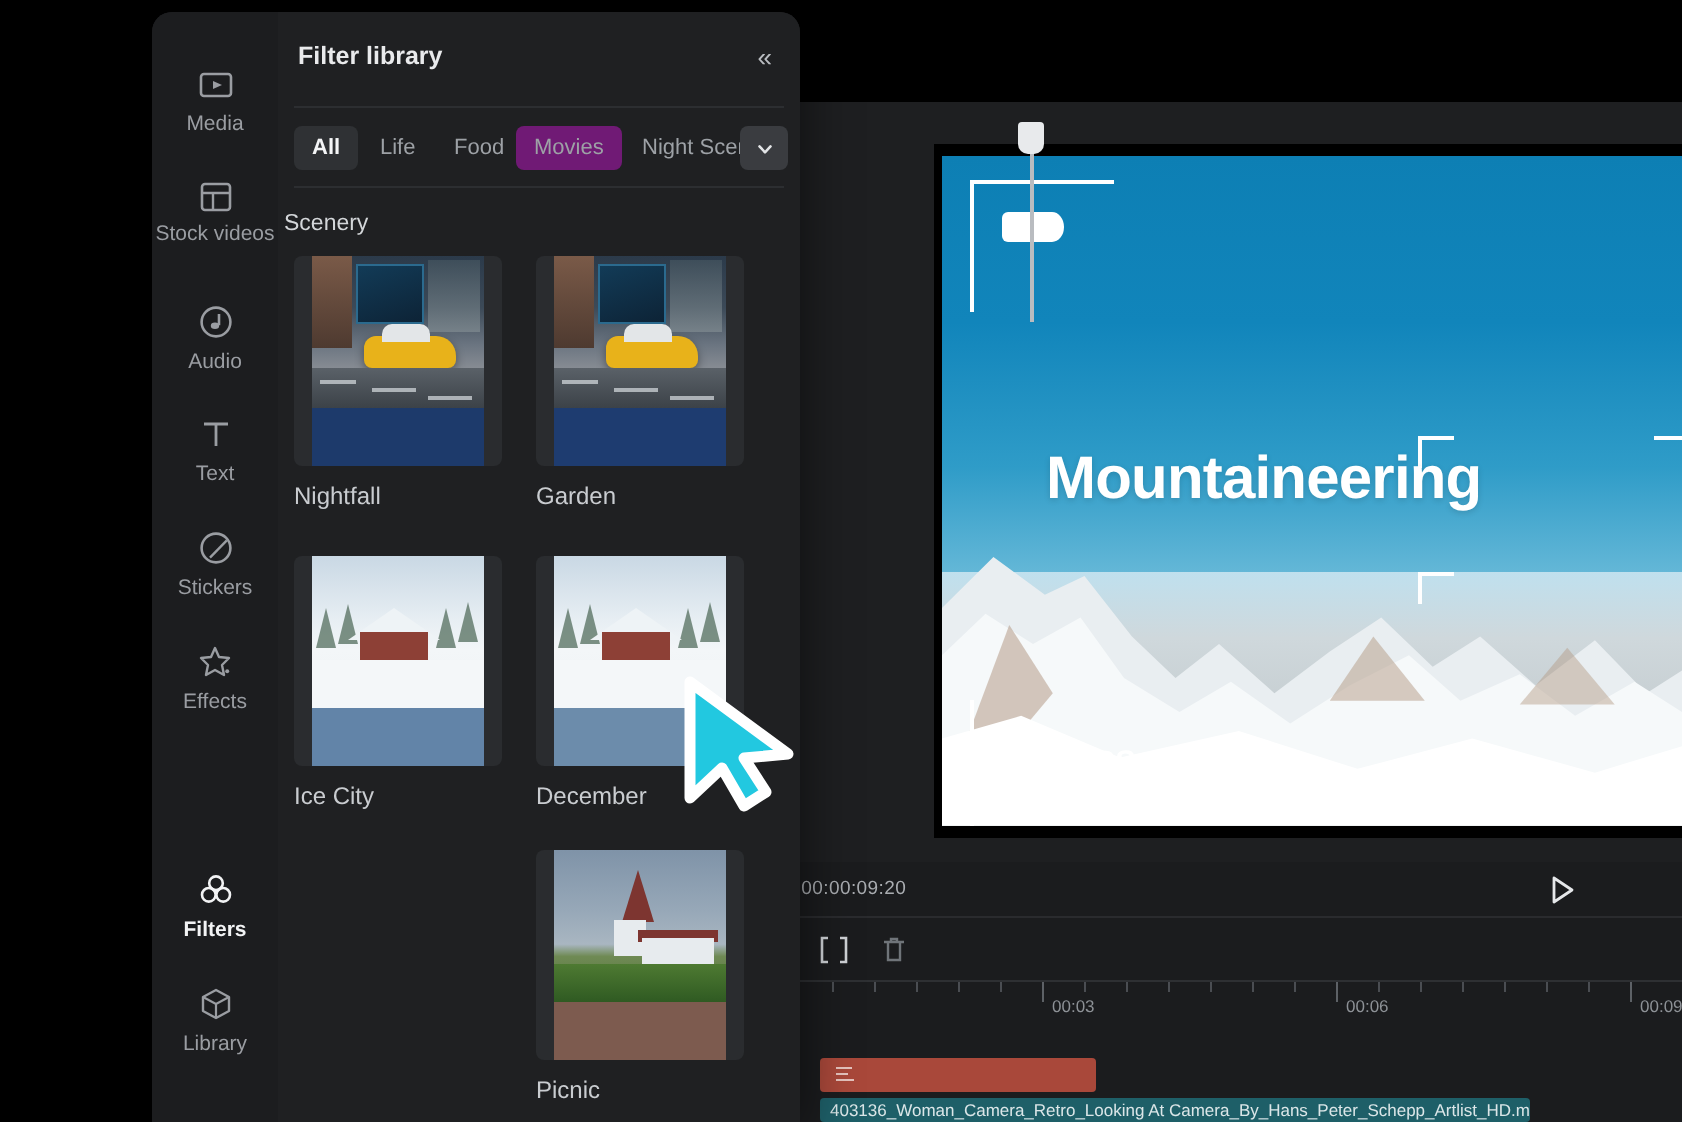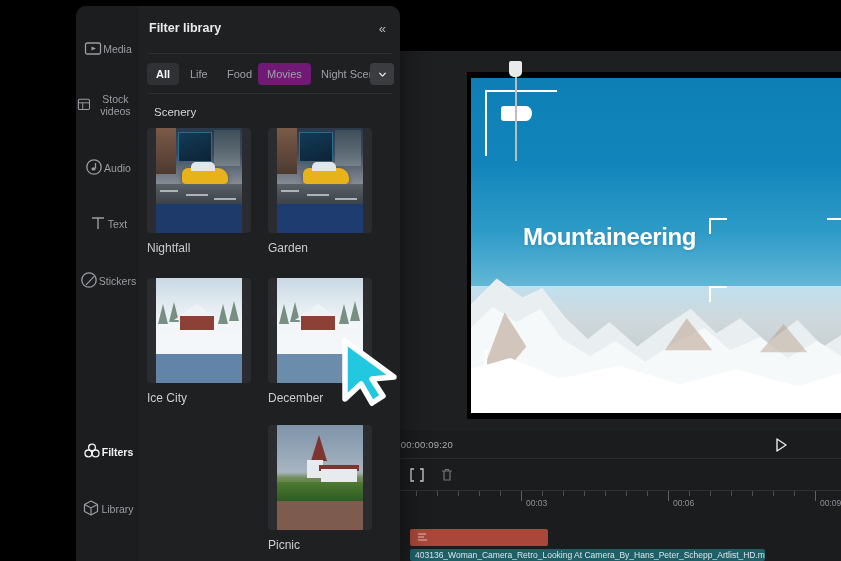--- a/index.html
+++ b/index.html
@@ -114,7 +114,7 @@
   }
   .rail-item {
     position:absolute; left:0; width:63px; height:56px;
-    display:flex; flex-direction:row; align-items:center; justify-content:center;
+    display:flex; flex-direction:column; align-items:center; justify-content:center;
     color:#9a9da2; cursor:pointer;
   }
   .rail-item .ricon { width:20px; height:20px; display:block; margin-bottom:5px; }

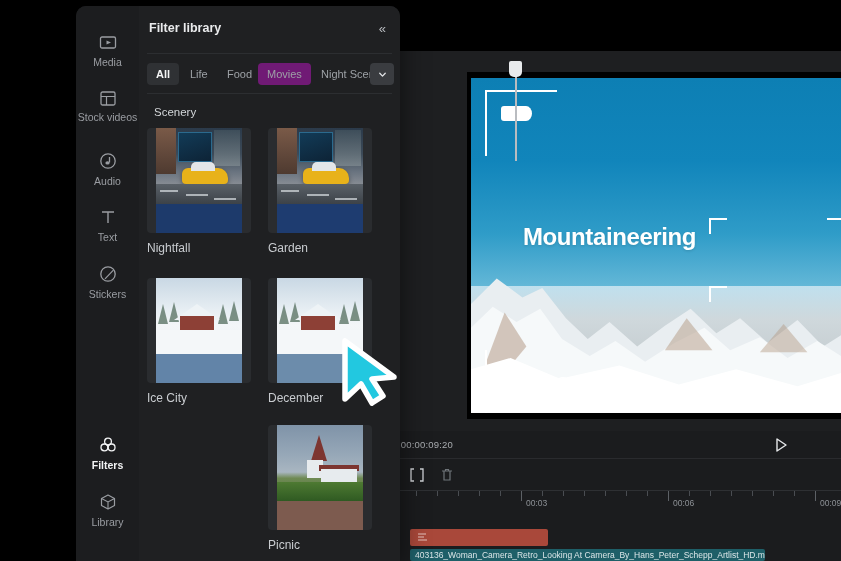--- a/index.html
+++ b/index.html
@@ -146,7 +146,7 @@
   }
   .tabs-sep { position:absolute; left:8px; right:8px; top:87px; height:1px; background:#2c2e31; }
 
-  .section-title { position:absolute; left:15px; top:100px; color:#d3d6d9; font-size:11.5px; }
+  .section-title { position:absolute; left:3px; top:100px; color:#d3d6d9; font-size:11.5px; }
 
   .grid { position:absolute; left:8px; top:122px; right:0; bottom:0; }
   .cell { position:absolute; width:104px; }

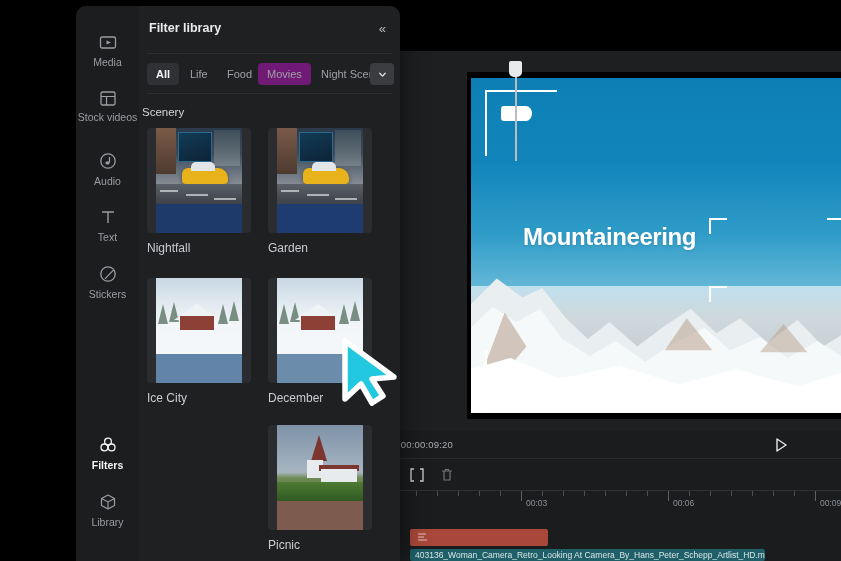--- a/index.html
+++ b/index.html
@@ -55,7 +55,7 @@
   }
   .preview-title {
     position:absolute; left:52px; top:145px;
-    color:#fff; font-size:24px; font-weight:700; letter-spacing:-0.4px;
+    color:#fff; font-size:30px; font-weight:700; letter-spacing:-0.4px;
     text-shadow:0 1px 3px rgba(0,0,0,.14);
     white-space:nowrap;
   }

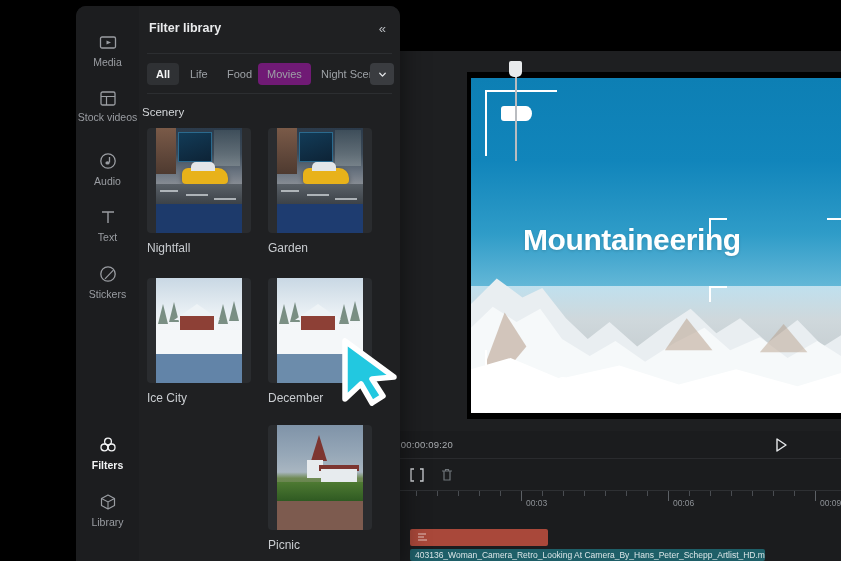--- a/index.html
+++ b/index.html
@@ -335,6 +335,13 @@
         <span class="rlabel">Stickers</span>
       </div>
 
+      <div class="rail-item" style="top:305px;">
+        <svg class="ricon" viewBox="0 0 20 20">
+          <path d="M9.5 3 L11.5 7.5 L16.5 8 L13 11.5 L14 16.5 L9.5 14 L5 16.5 L6 11.5 L2.5 8 L7.5 7.5 Z" fill="none" stroke="#9a9da2" stroke-width="1.2" stroke-linejoin="round"></path>
+          <circle cx="15.6" cy="14.6" r="1" fill="#9a9da2"></circle>
+        </svg>
+        <span class="rlabel">Effects</span>
+      </div>
 
 
       <div class="rail-item active" style="top:419px;">

